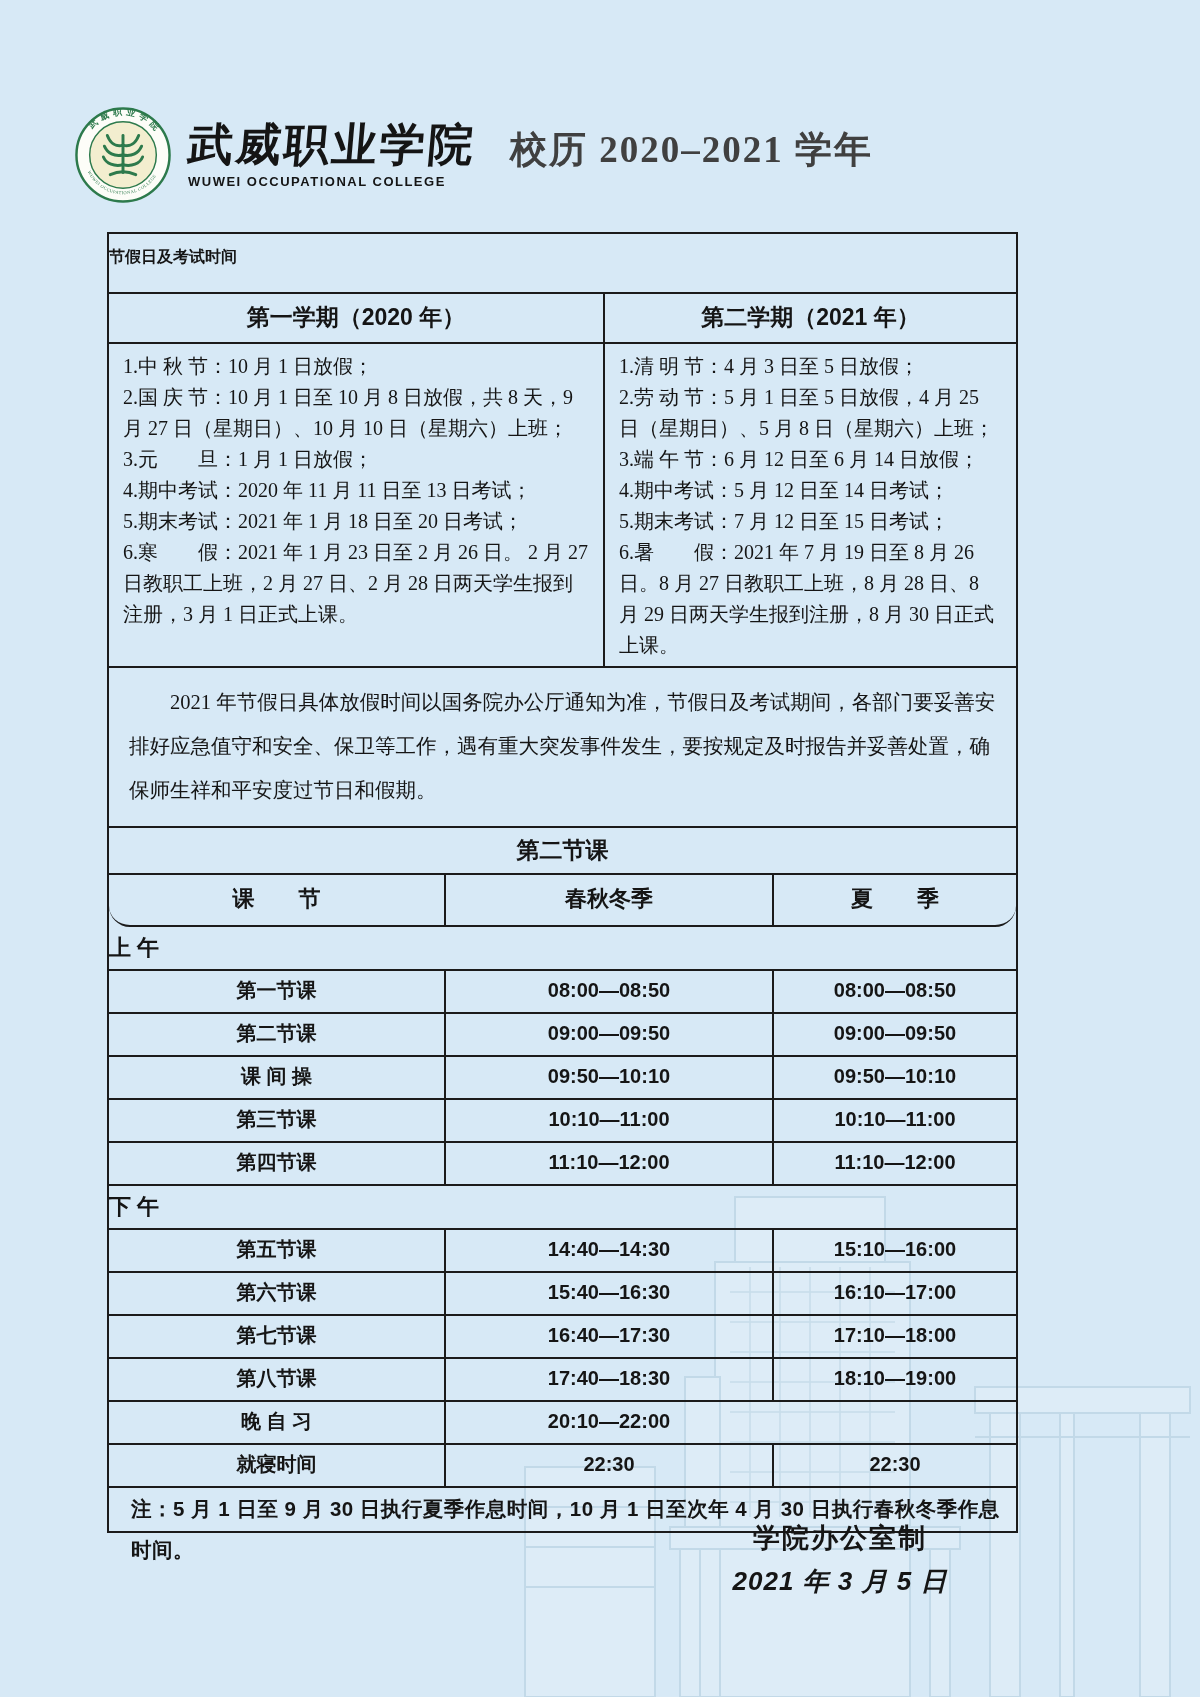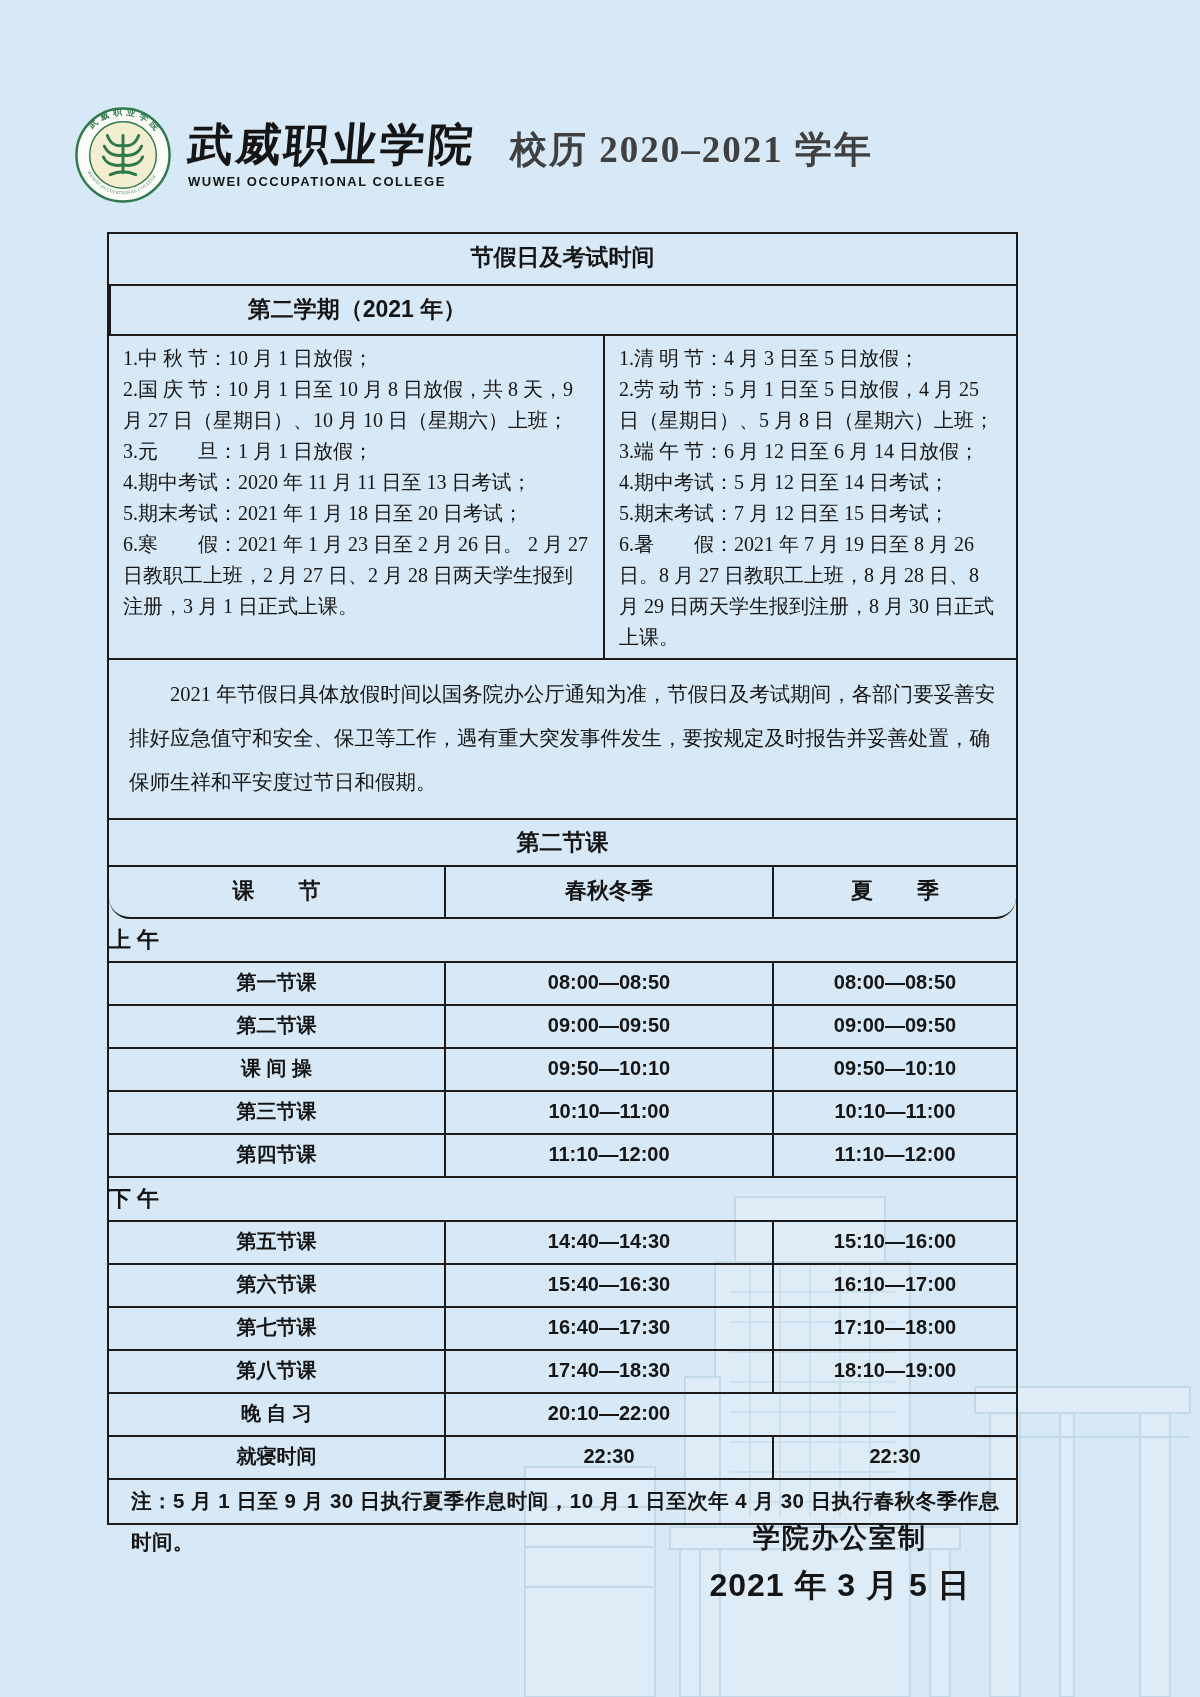--- a/index.html
+++ b/index.html
@@ -51,8 +51,8 @@
   .bl{ border-left:2px solid #1b1b1b; }
 
   .tbl-title{
-    height:52px; line-height:46px; text-align:center;
-    font-weight:bold; font-size:23px;
+    height:60px; line-height:46px; 
+    font-weight:bold; font-size:16px;
   }
   .sem-header{ display:grid; grid-template-columns:494px 1fr; }
   .sem-header .cell{

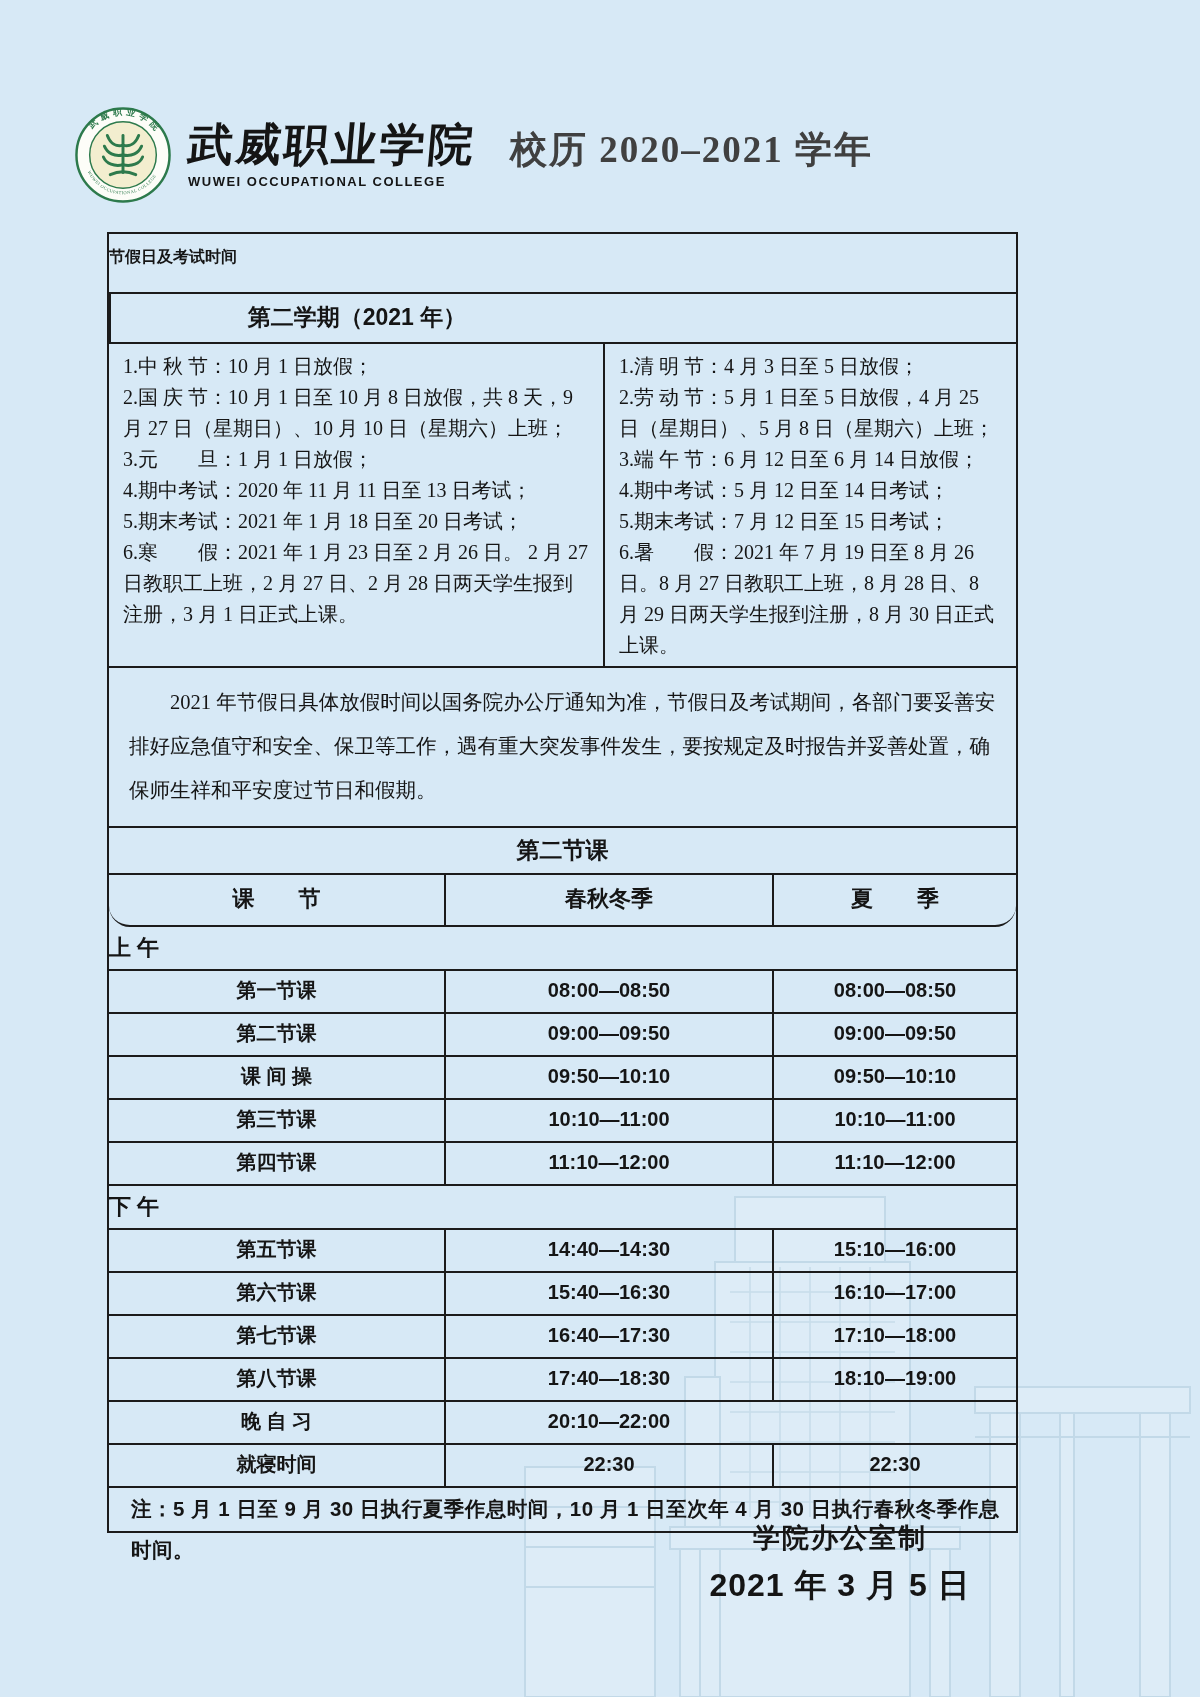--- a/index.html
+++ b/index.html
@@ -181,6 +181,7 @@
   <div class="tbl-title hei row-b">节假日及考试时间</div>
 
   <div class="sem-header row-b">
+    <div class="cell hei">第一学期（2020 年）</div>
     <div class="cell hei bl">第二学期（2021 年）</div>
   </div>
 

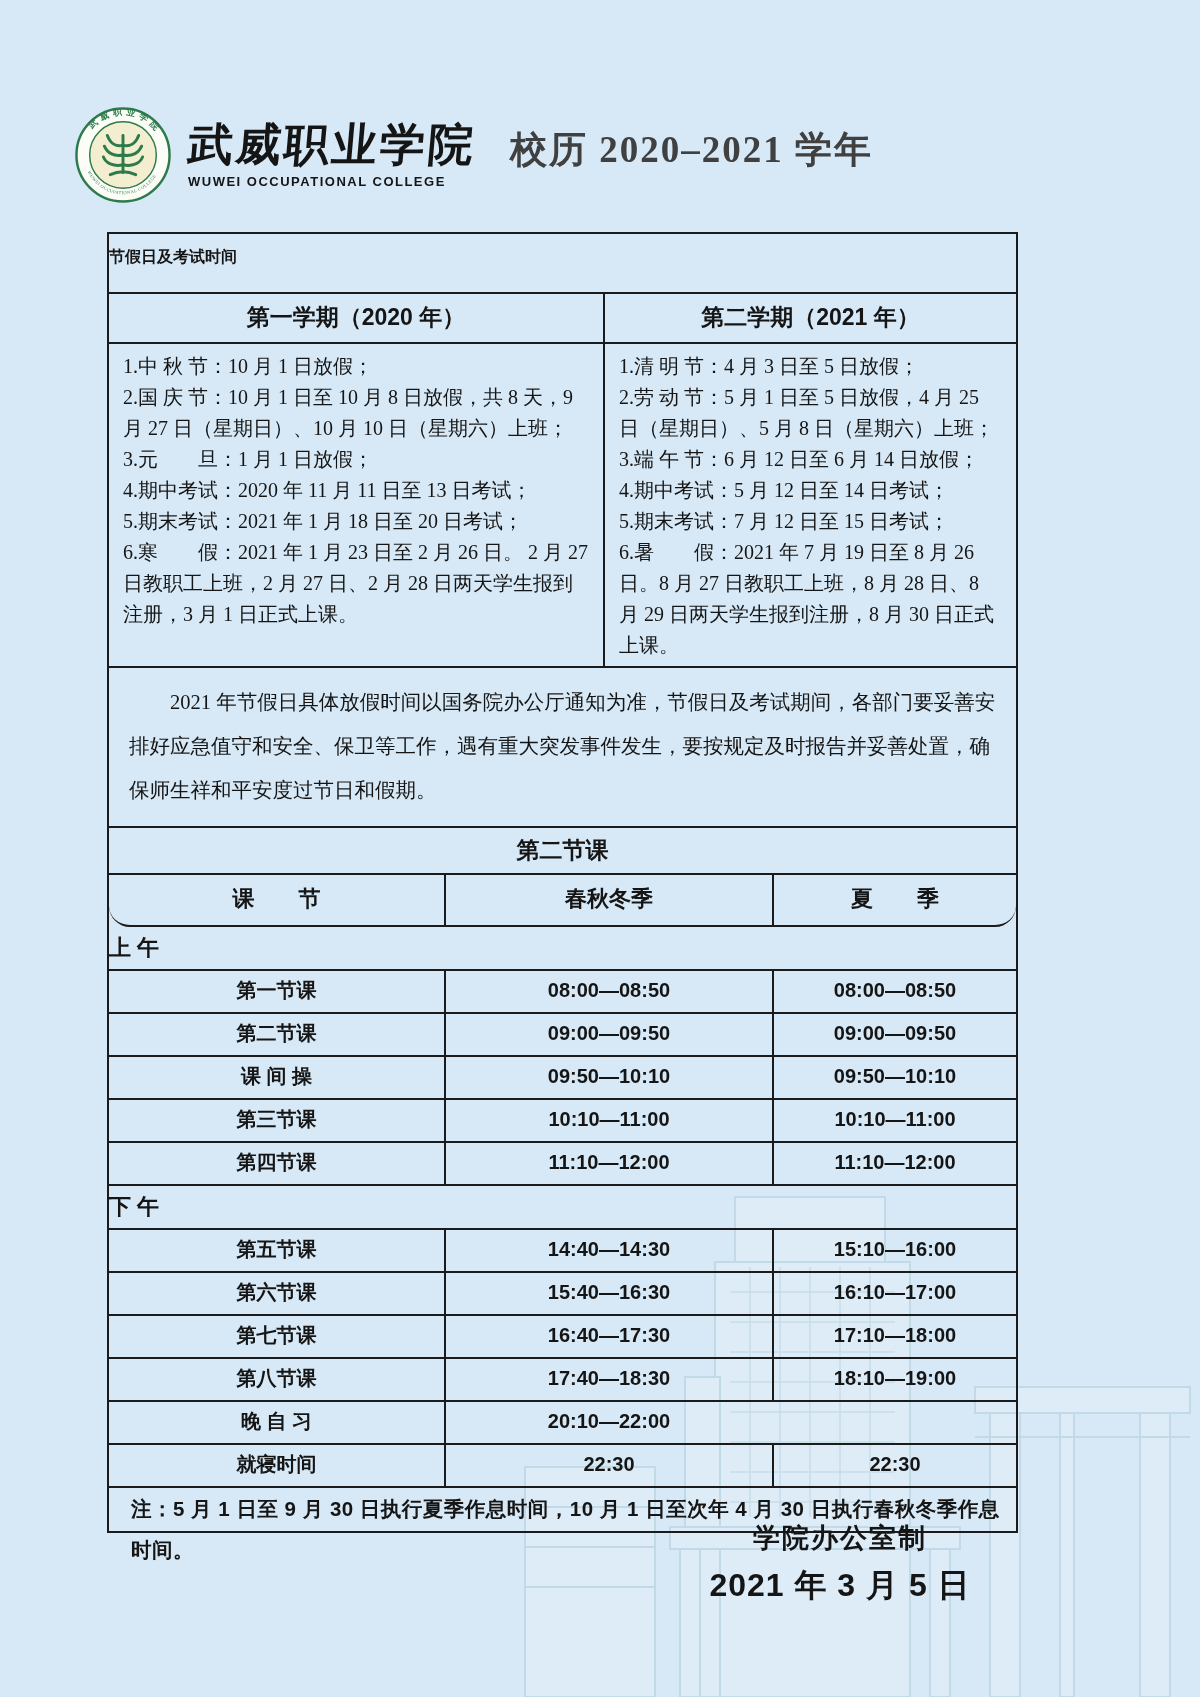--- a/index.html
+++ b/index.html
@@ -97,7 +97,7 @@
     text-align:center; z-index:2;
   }
   .footer .issuer{ font-weight:bold; font-size:27px; letter-spacing:2px; }
-  .footer .date{ font-weight:bold; font-size:32px; margin-top:8px; letter-spacing:1px; }
+  .footer .date{ font-weight:bold; font-size:26px; margin-top:8px; letter-spacing:1px;font-style:italic; }
 </style>
 </head>
 <body>

